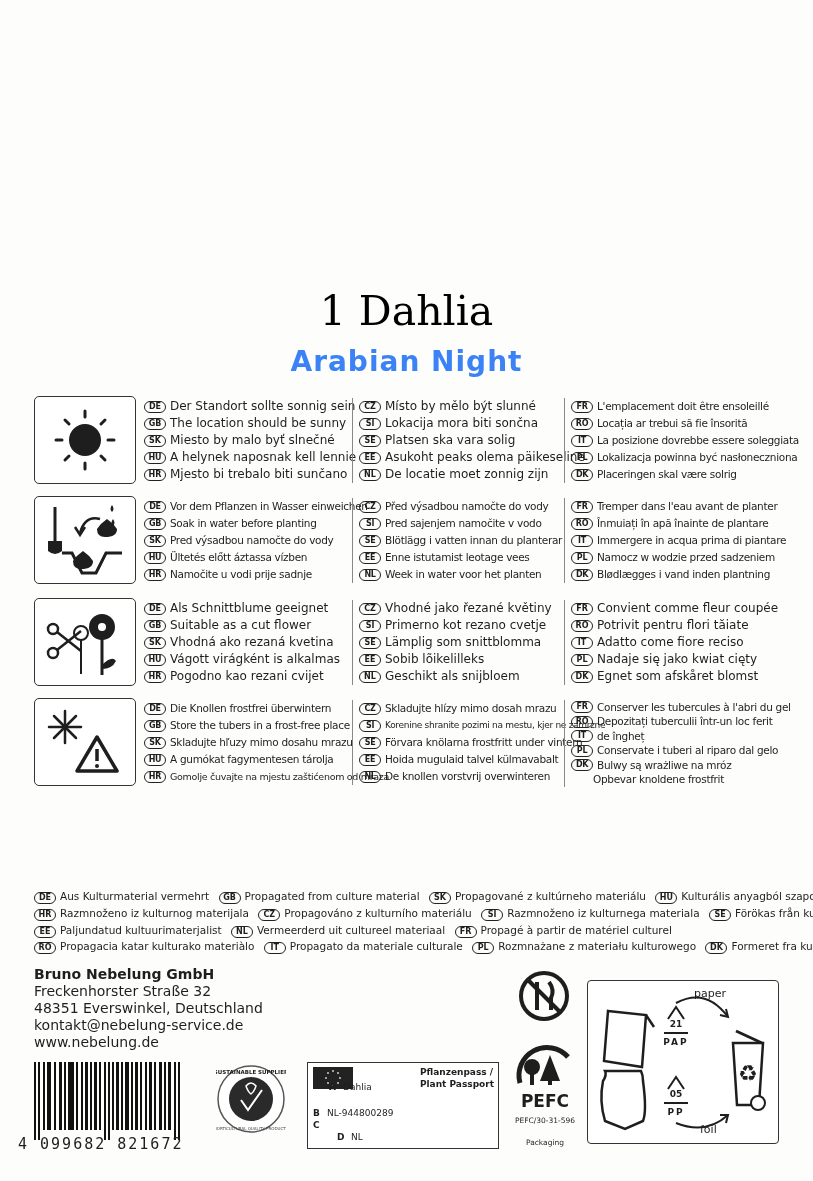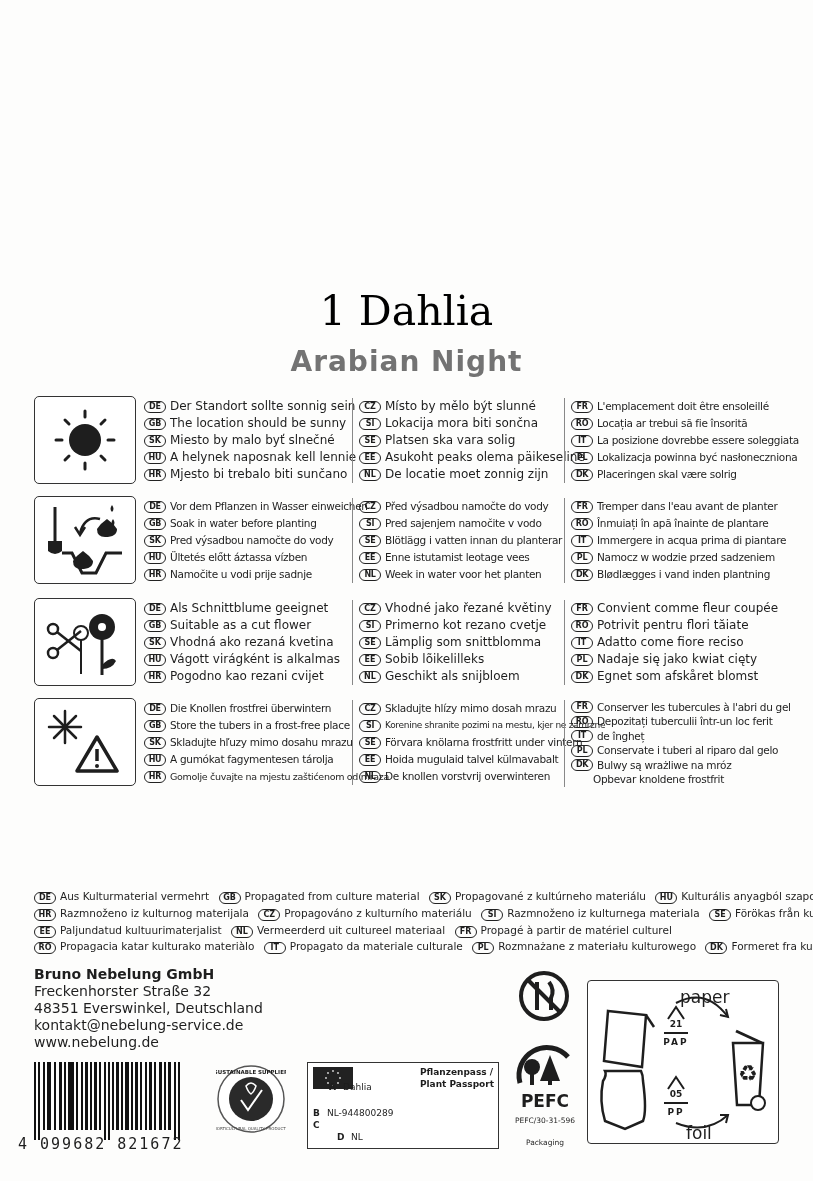--- a/index.html
+++ b/index.html
@@ -8,7 +8,7 @@
   .title { position:absolute; left:0; width:813px; text-align:center; top:286px;
            font-family:"DejaVu Serif", serif; font-size:41px; line-height:50px; color:#000000; }
   .subtitle { position:absolute; left:0; width:813px; text-align:center; top:344px;
-              font-family:"DejaVu Sans", sans-serif; font-weight:bold; font-size:28px; letter-spacing:1px; line-height:36px; color:#737373; }
+              font-family:"DejaVu Sans", sans-serif; font-weight:bold; font-size:28px; letter-spacing:1px; line-height:36px; color:#3b82f6; }
   .row { position:absolute; left:34px; width:770px; height:88px; }
   .iconbox { position:absolute; left:0; top:0; width:100px; height:86px; border:1.5px solid #333; border-radius:5px; background:#fff; }
   .iconbox svg { position:absolute; left:0; top:0; width:100px; height:86px; }

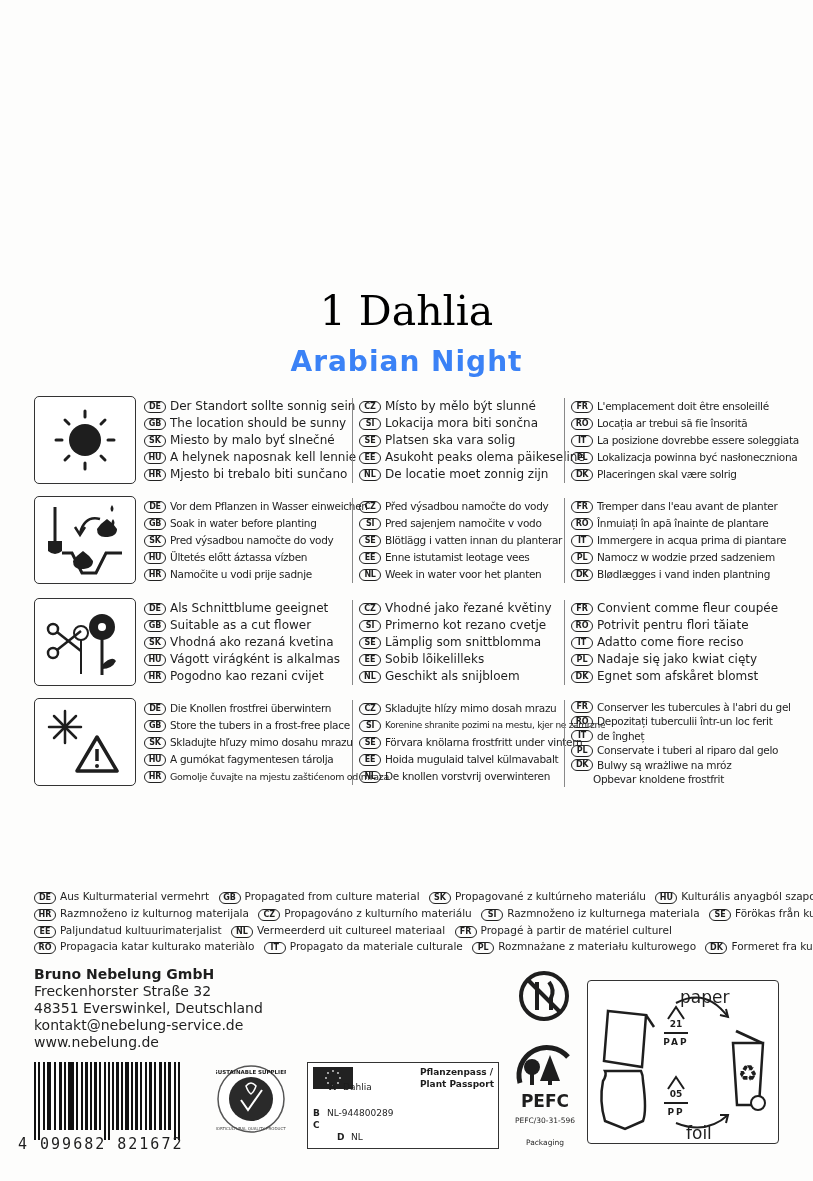--- a/index.html
+++ b/index.html
@@ -39,7 +39,7 @@
   .packaging { position:absolute; left:500px; top:1138px; width:90px; text-align:center; font-size:7.5px; }
   .recycle { position:absolute; left:587px; top:980px; width:190px; height:162px; border:1.5px solid #333; border-radius:4px; background:#fff; }
   .recycle svg { position:absolute; left:0; top:0; }
-  .recycle .lbl { position:absolute; font-size:17px; }
+  .recycle .lbl { position:absolute; font-size:11px;margin-left:14px; }
 </style>
 </head>
 <body>

